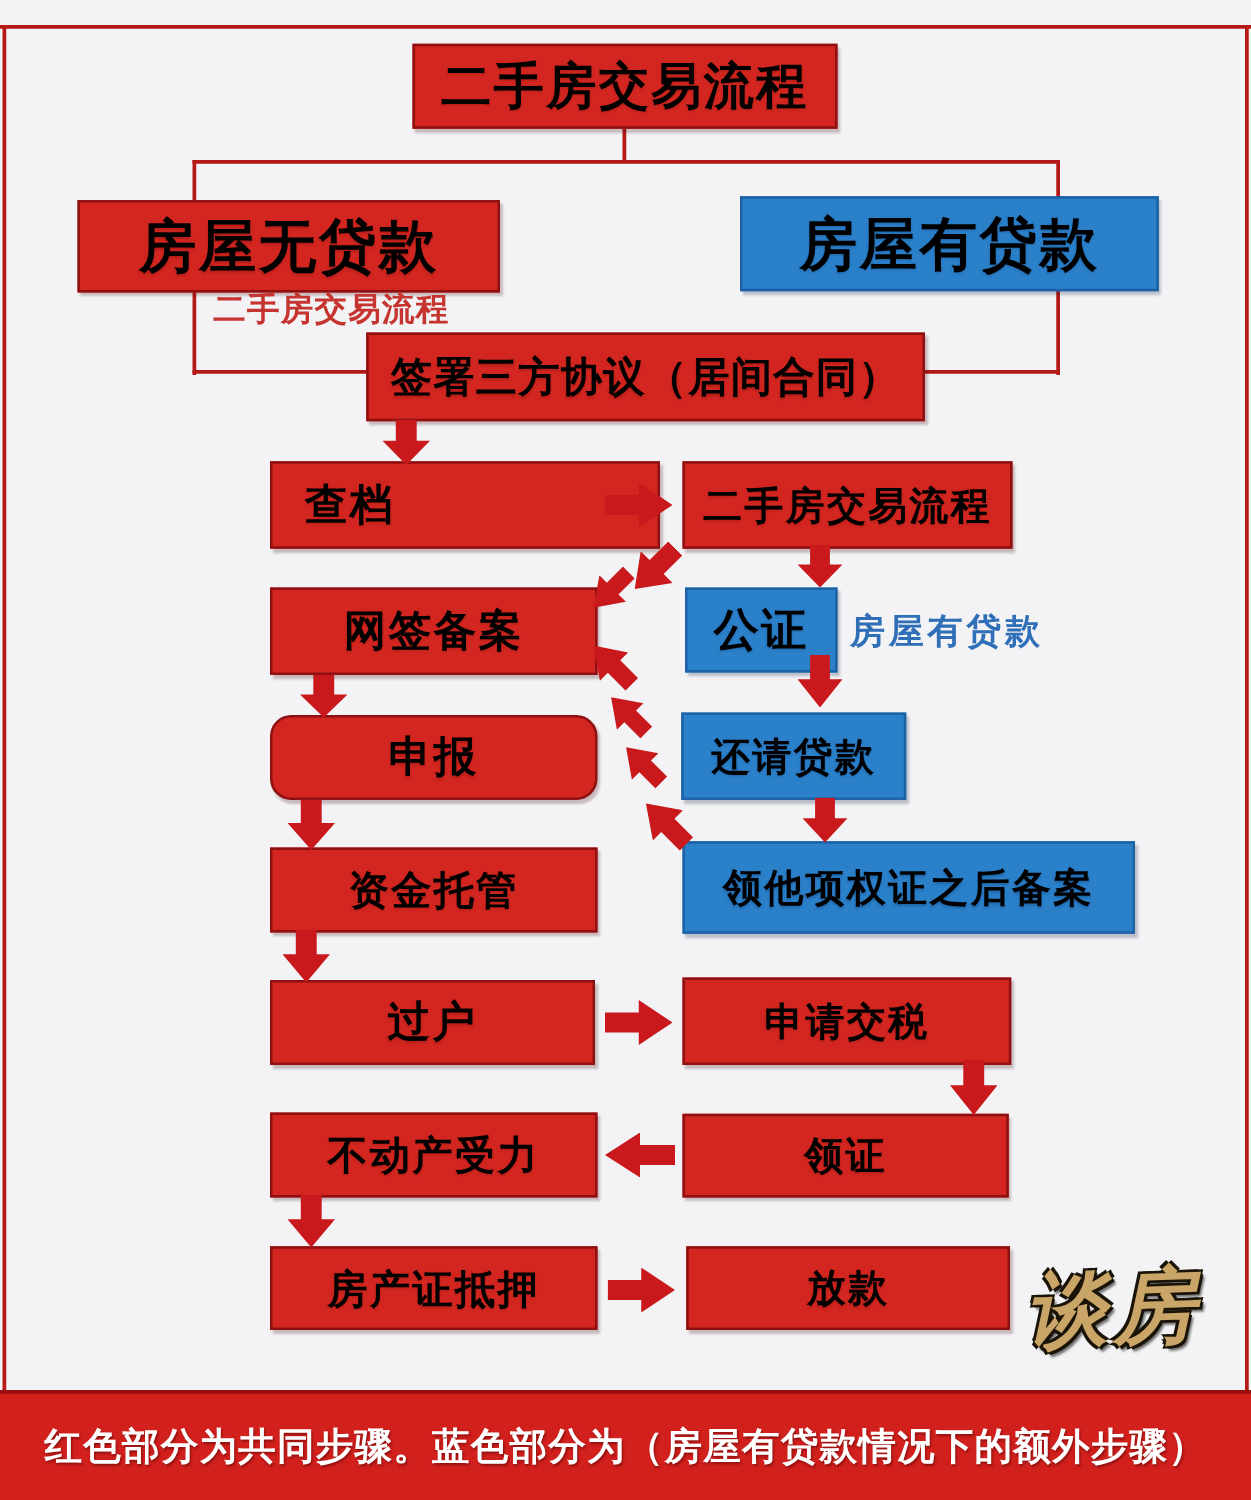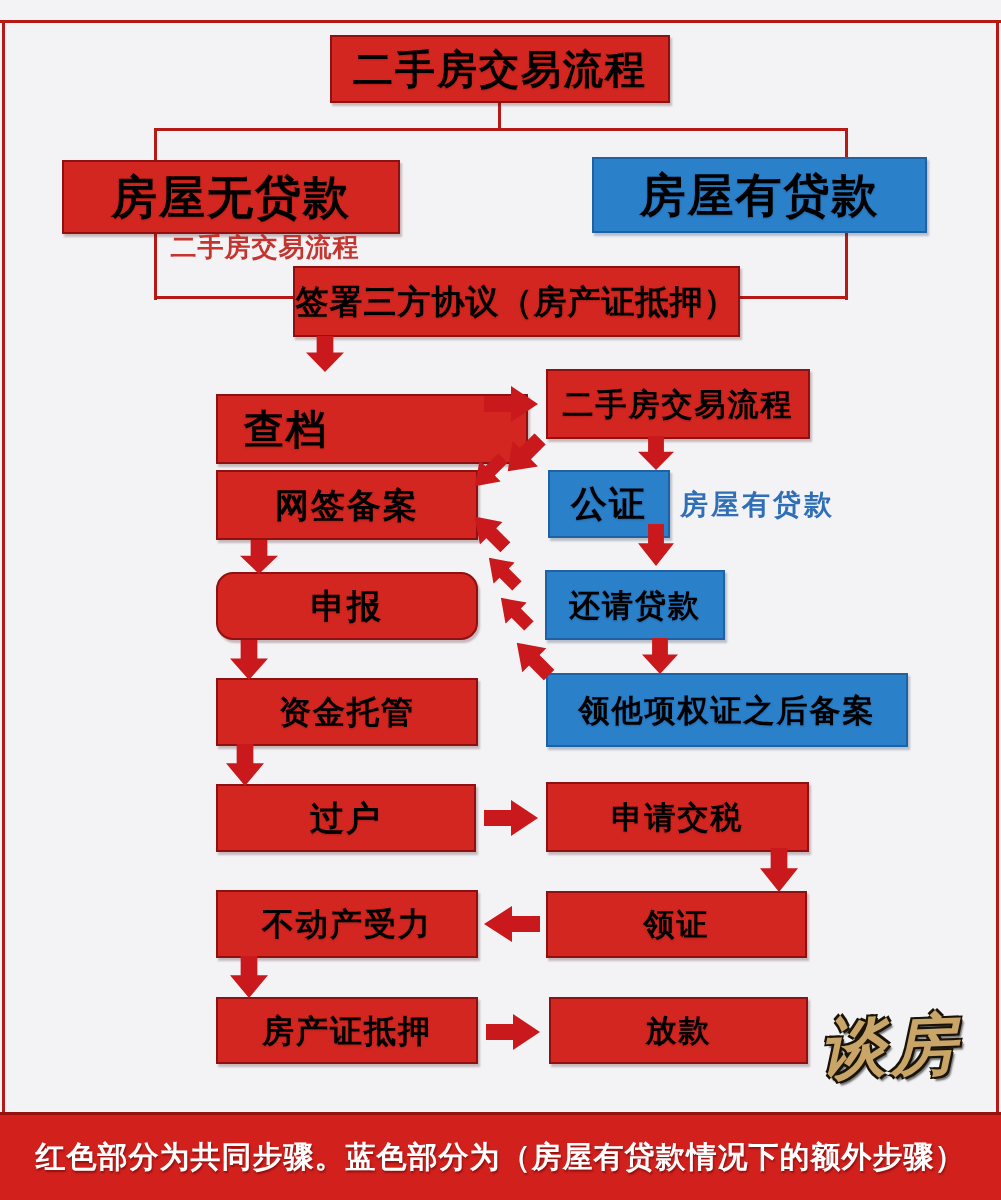--- a/index.html
+++ b/index.html
@@ -105,7 +105,7 @@
   </div>
 
   <div class="box red" style="left:293px;top:266px;width:447px;height:71px;font-size:33px;letter-spacing:1px;">
-    <span>签署三方协议（房产证抵押）</span>
+    <span>签署三方协议（居间合同）</span>
   </div>
 
   <div class="box red alignleft" style="left:216px;top:369px;width:312px;height:70px;font-size:40px;margin-top:25px;">

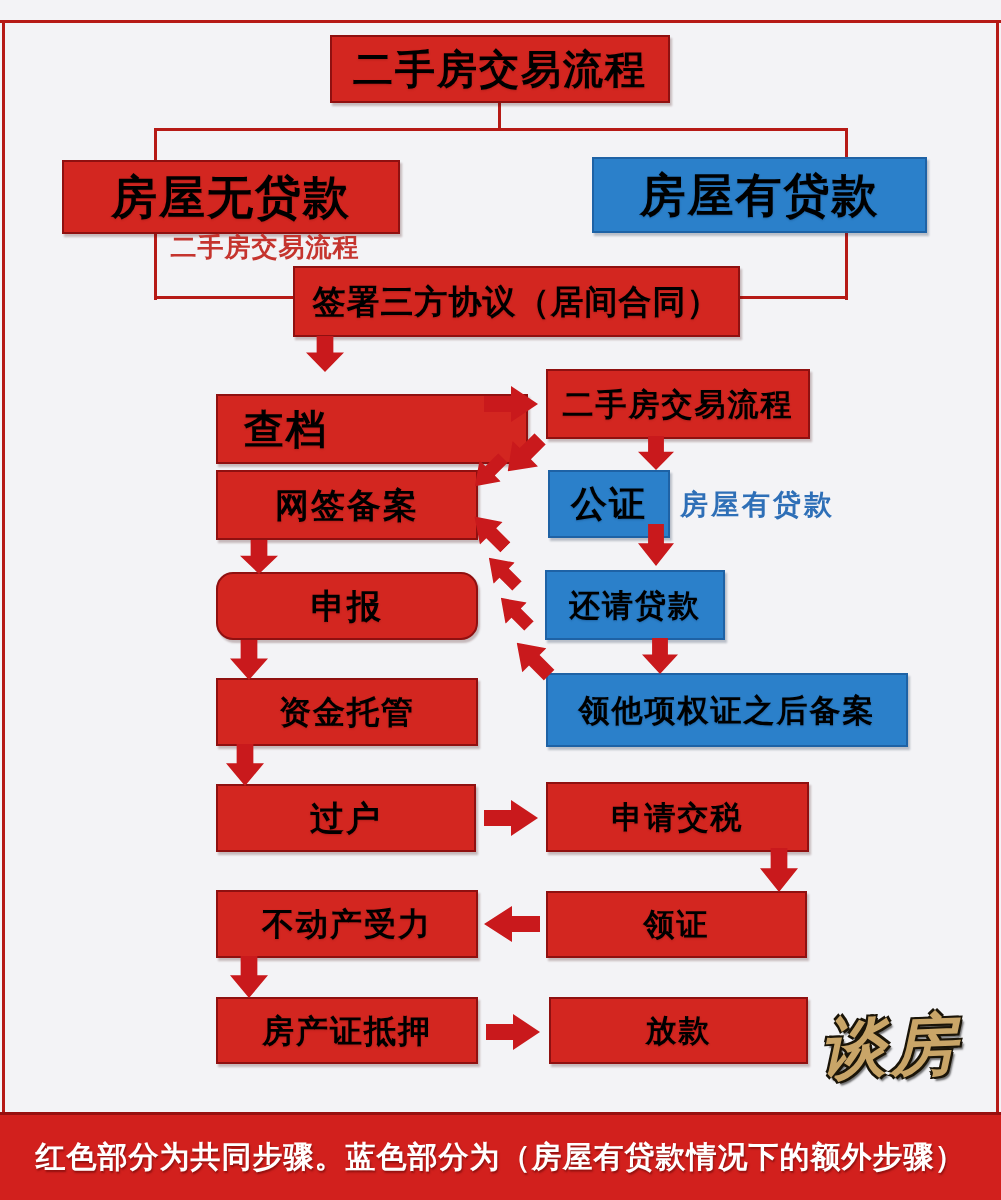--- a/index.html
+++ b/index.html
@@ -108,7 +108,7 @@
     <span>签署三方协议（居间合同）</span>
   </div>
 
-  <div class="box red alignleft" style="left:216px;top:369px;width:312px;height:70px;font-size:40px;margin-top:25px;">
+  <div class="box red alignleft" style="left:216px;top:369px;width:312px;height:70px;font-size:34px;">
     <span>查档</span>
   </div>
   <div class="box red" style="left:216px;top:470px;width:262px;height:70px;font-size:34px;">

